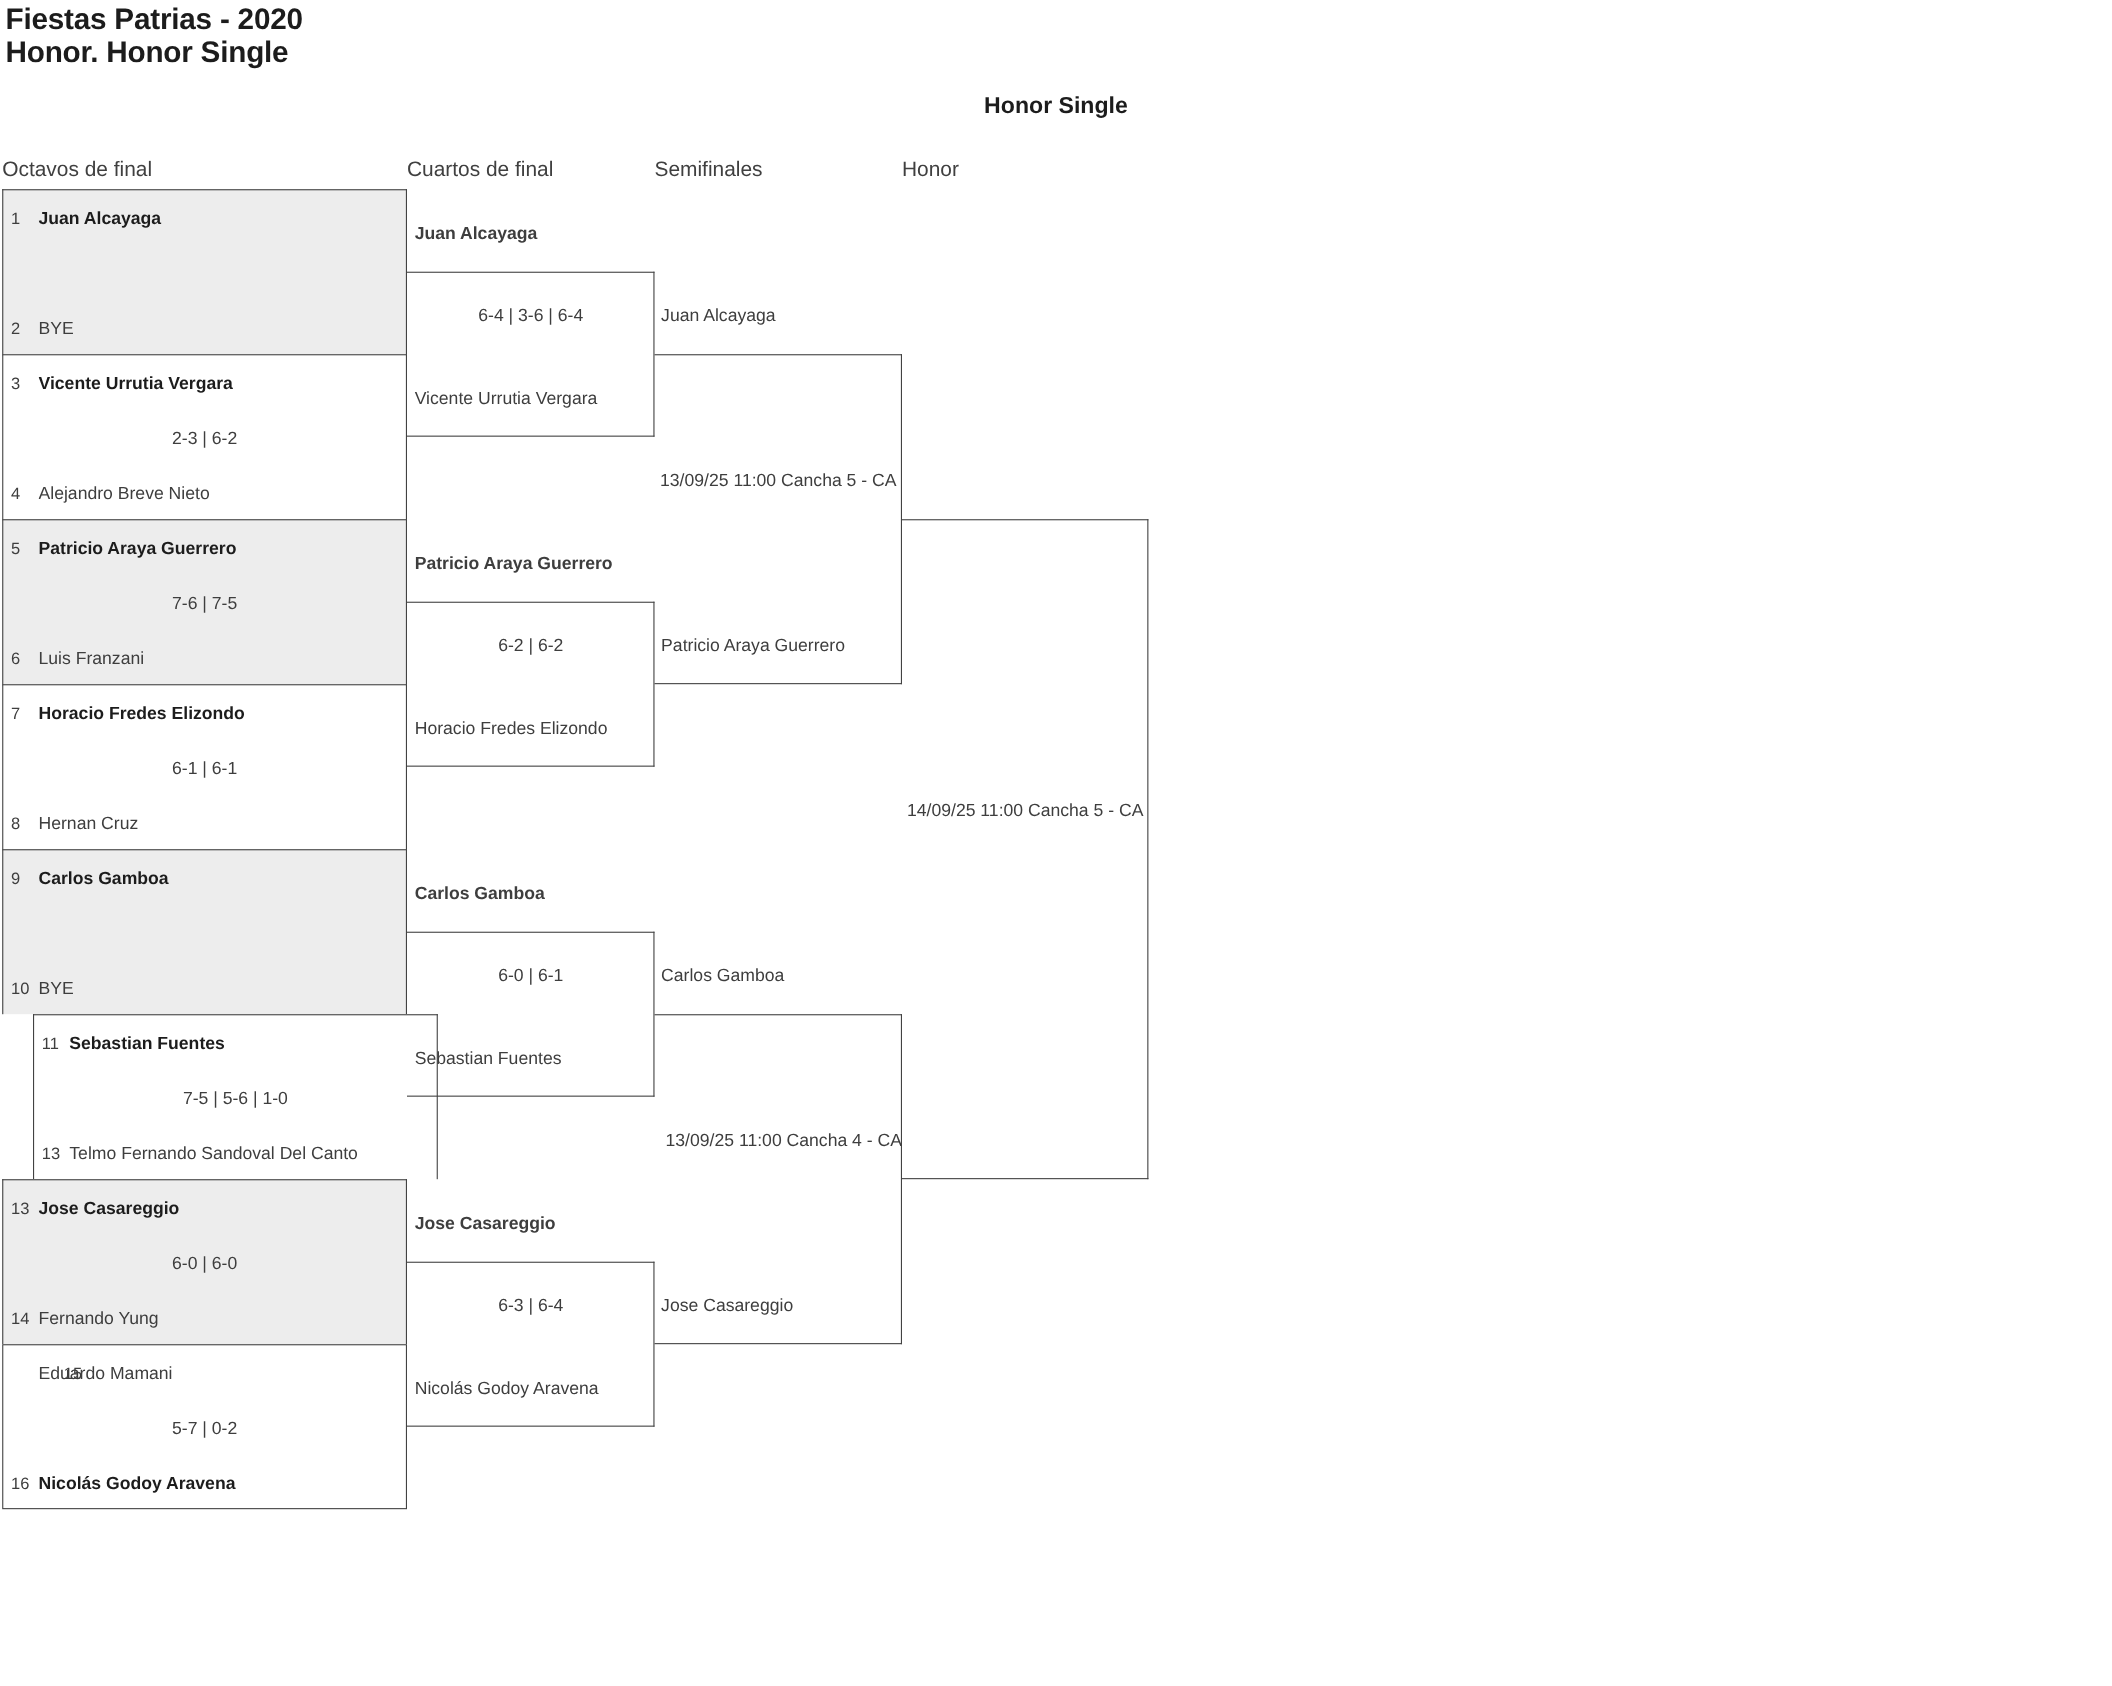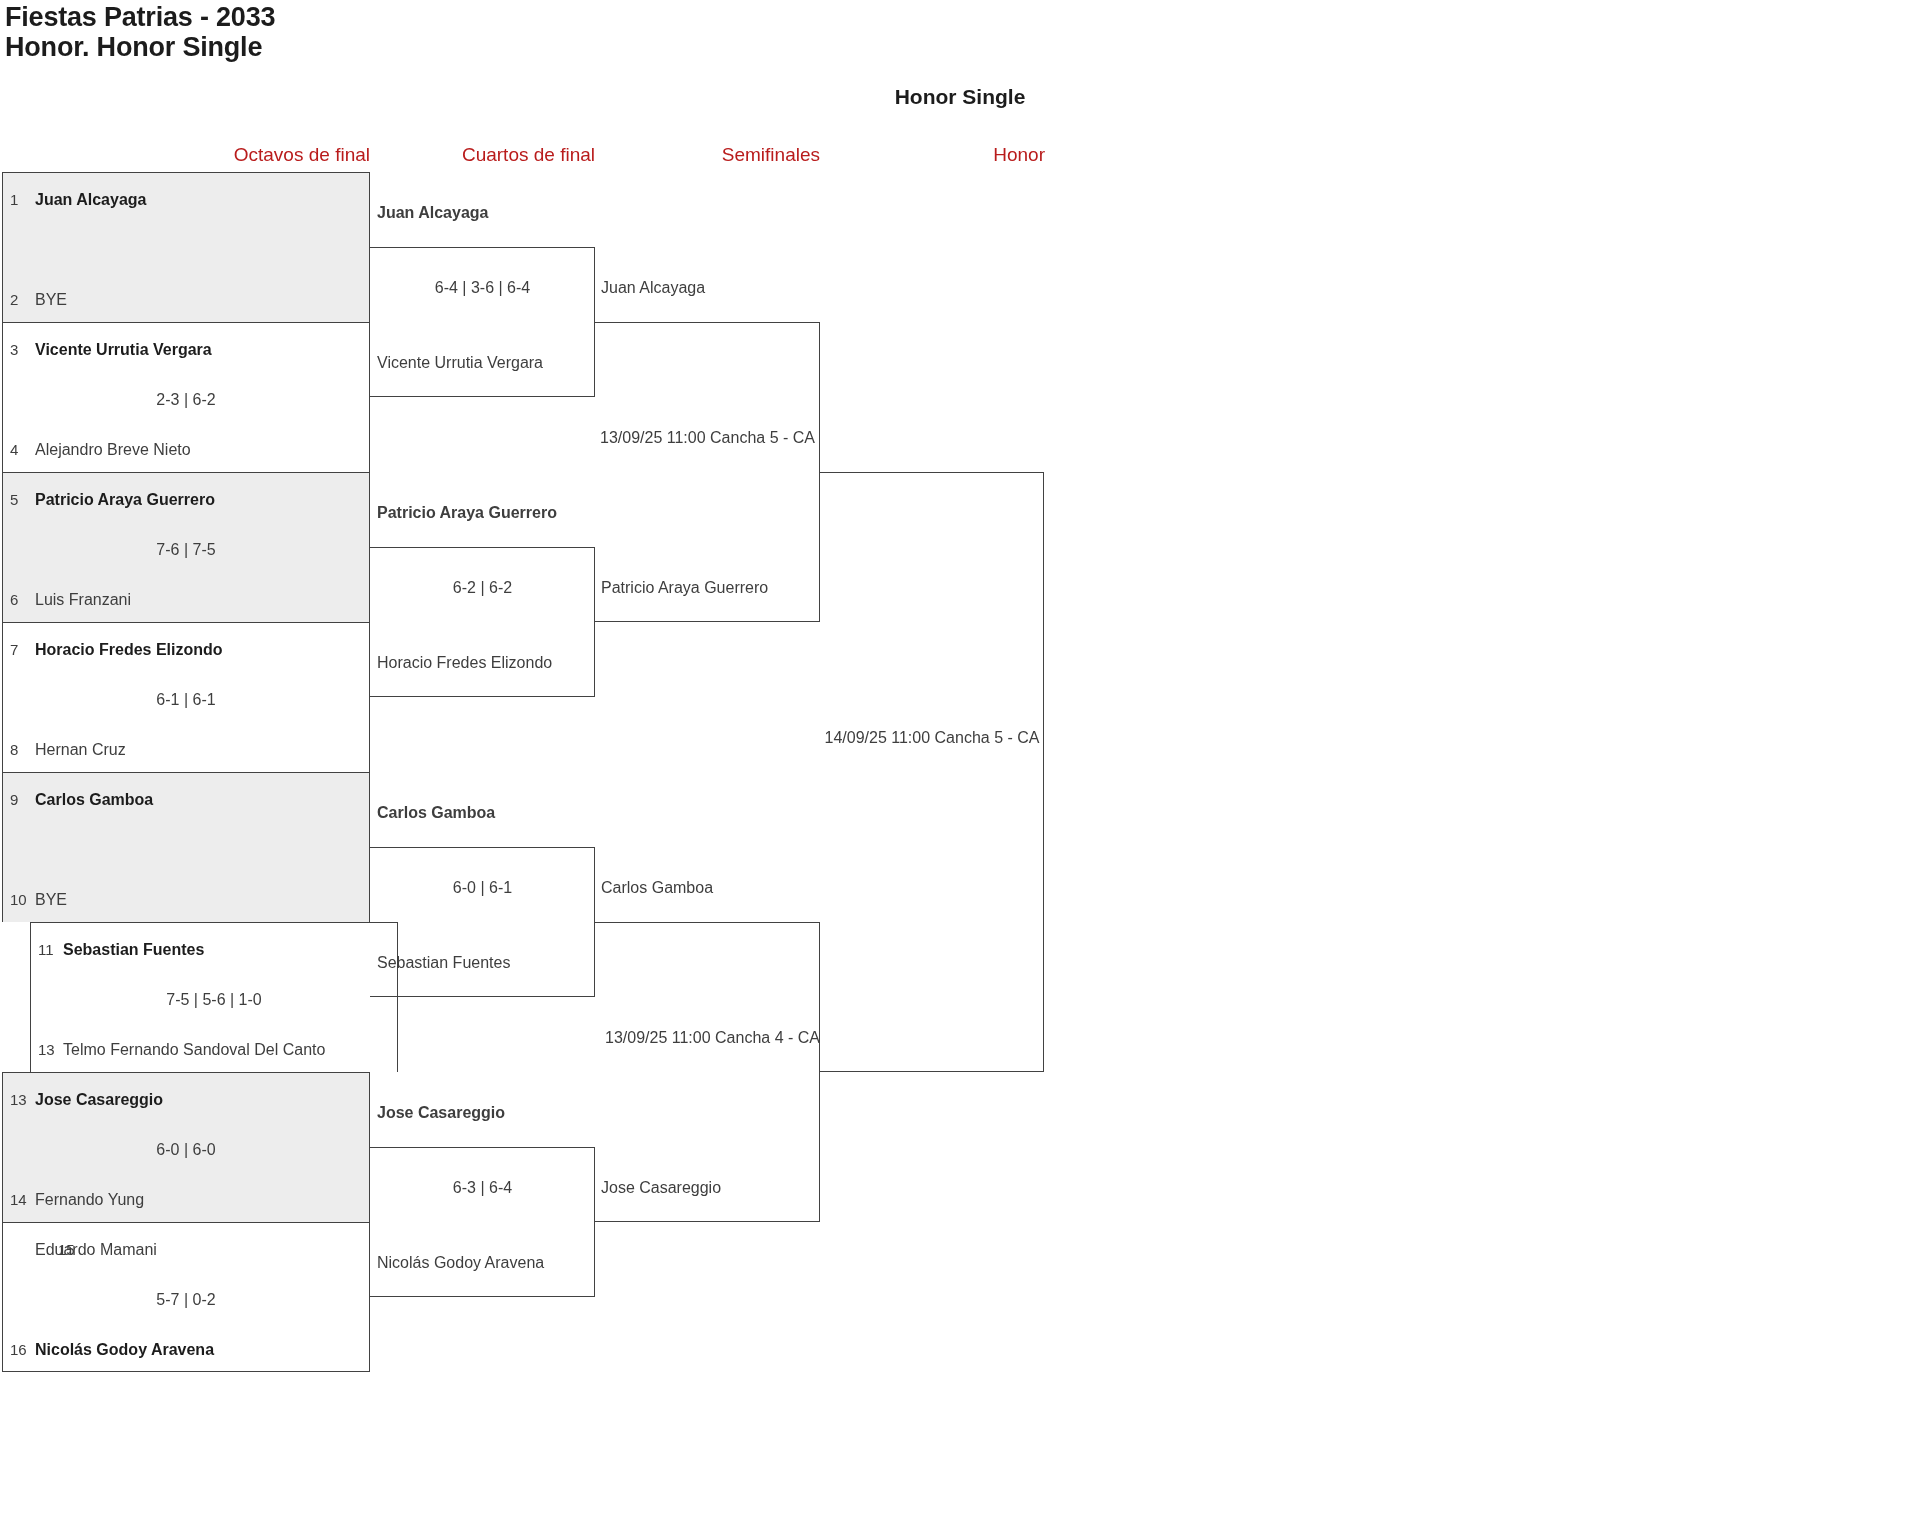--- a/index.html
+++ b/index.html
@@ -45,7 +45,7 @@
 <body>
 
 <div class="title-block">
-  <div class="title-line">Fiestas Patrias - 2033</div>
+  <div class="title-line">Fiestas Patrias - 2020</div>
   <div class="title-line">Honor. Honor Single</div>
 </div>
 <div class="category">Honor Single</div>

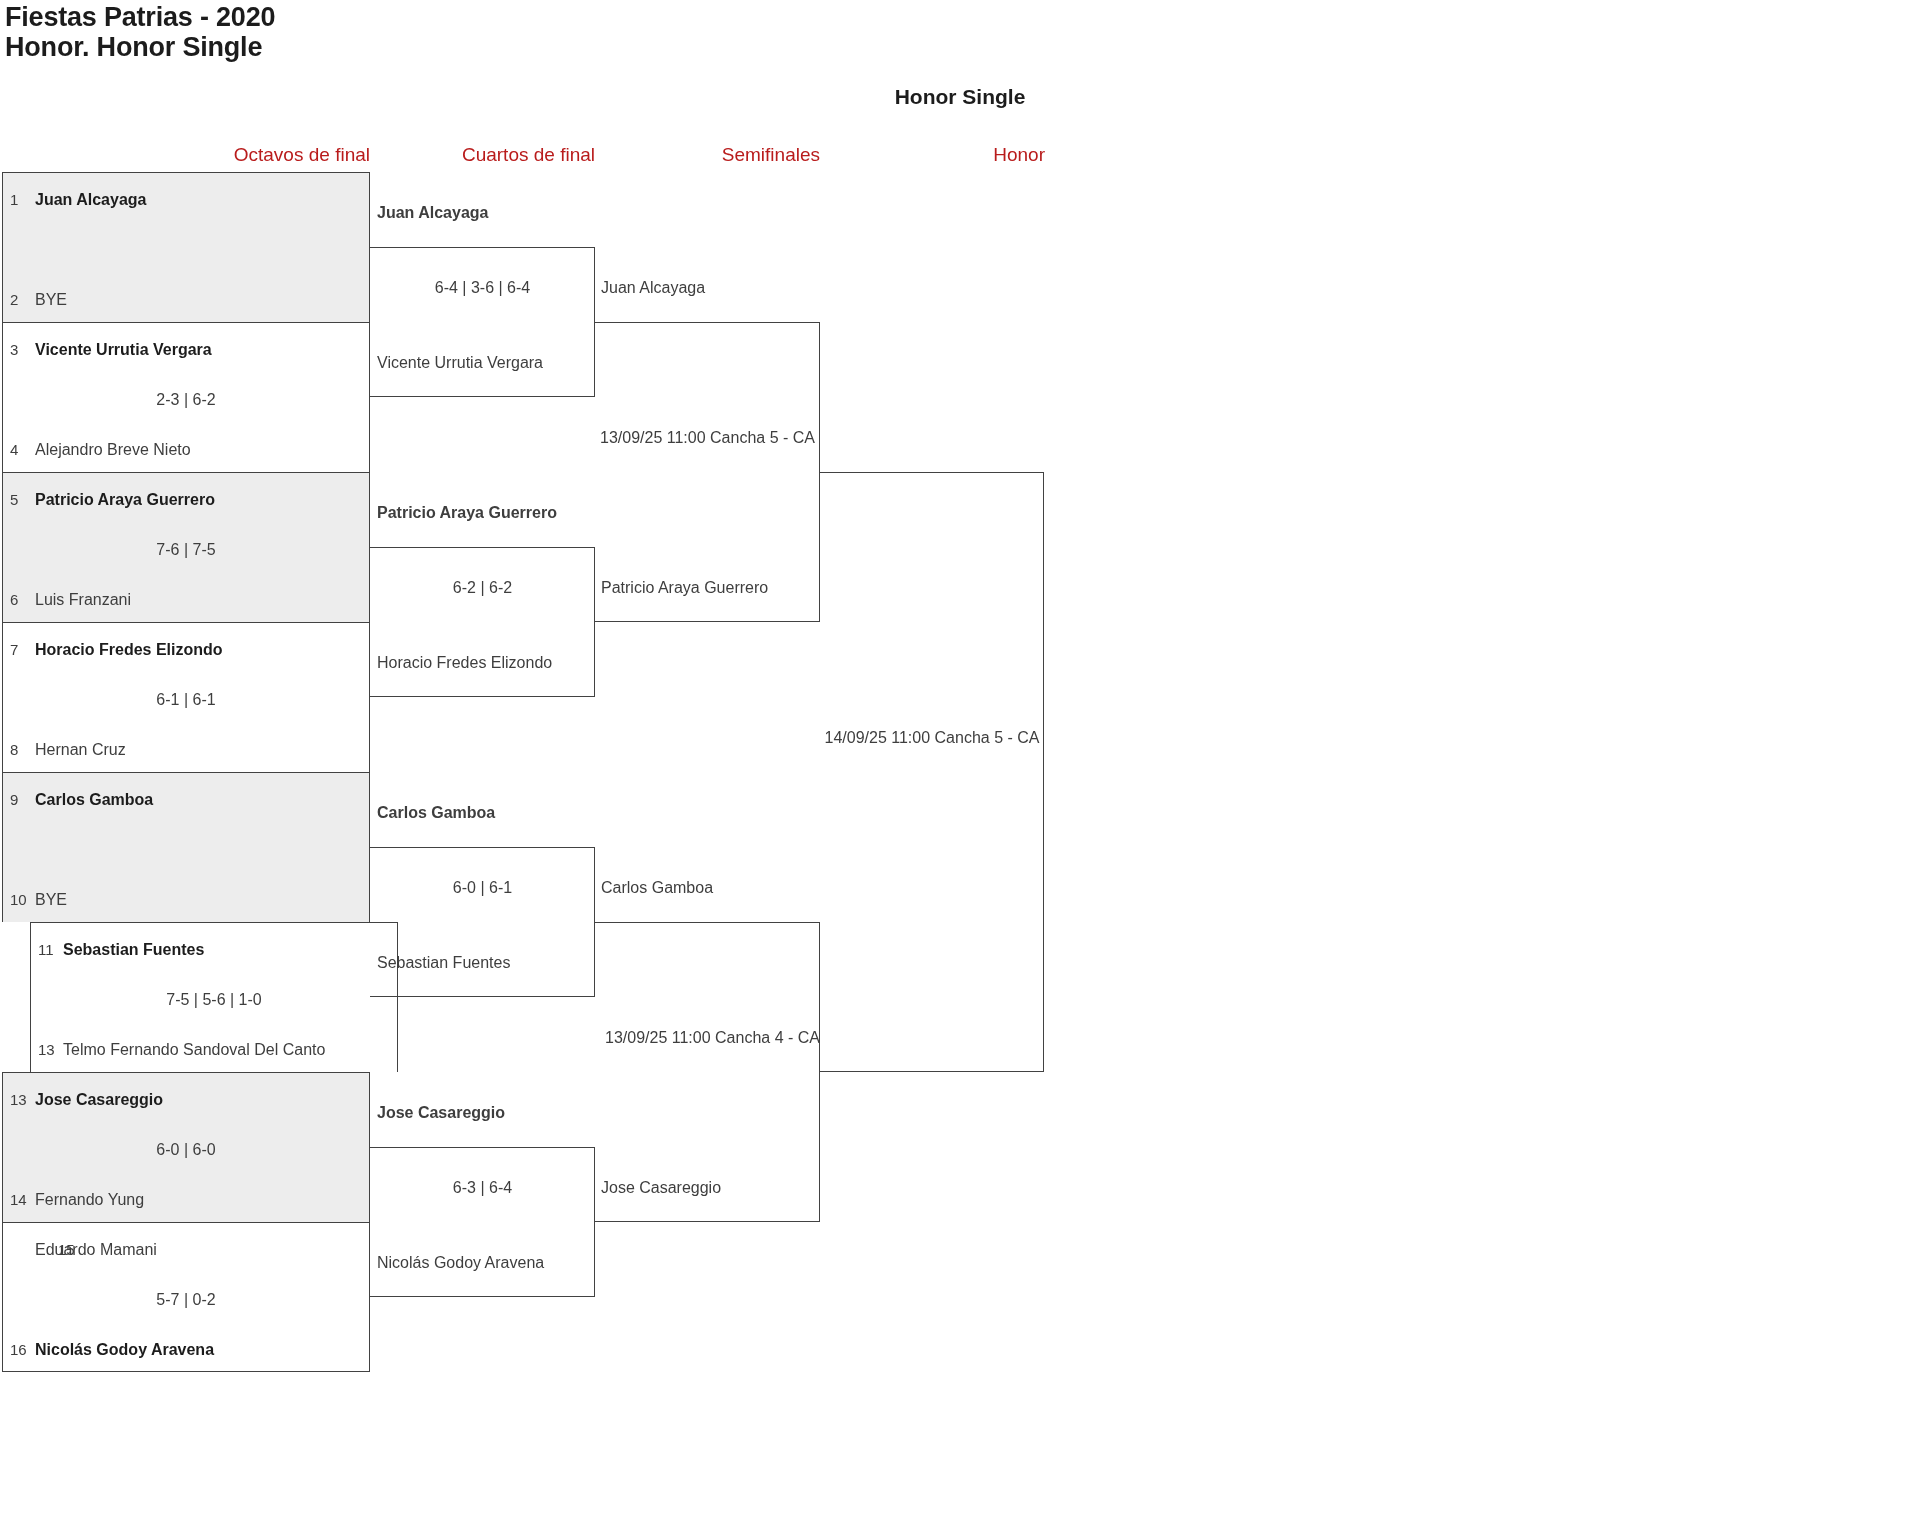--- a/index.html
+++ b/index.html
@@ -15,8 +15,8 @@
   
   .logo { position:absolute; left:1690px; top:0; width:230px; height:70px; }
   
-  .round-h { position:absolute; top:144px; text-align:right; font-size:19px; line-height:22px;
-    font-weight:500; color:#b91c1c; }
+  .round-h { position:absolute; top:144px; text-align:left; font-size:19px; line-height:22px;
+    font-weight:500; color:#404040; }
   
   .obox { position:absolute; left:2px; width:368px; height:150px; box-sizing:border-box;
     border:1.5px solid #424242; border-bottom:none; background:#ffffff; }

